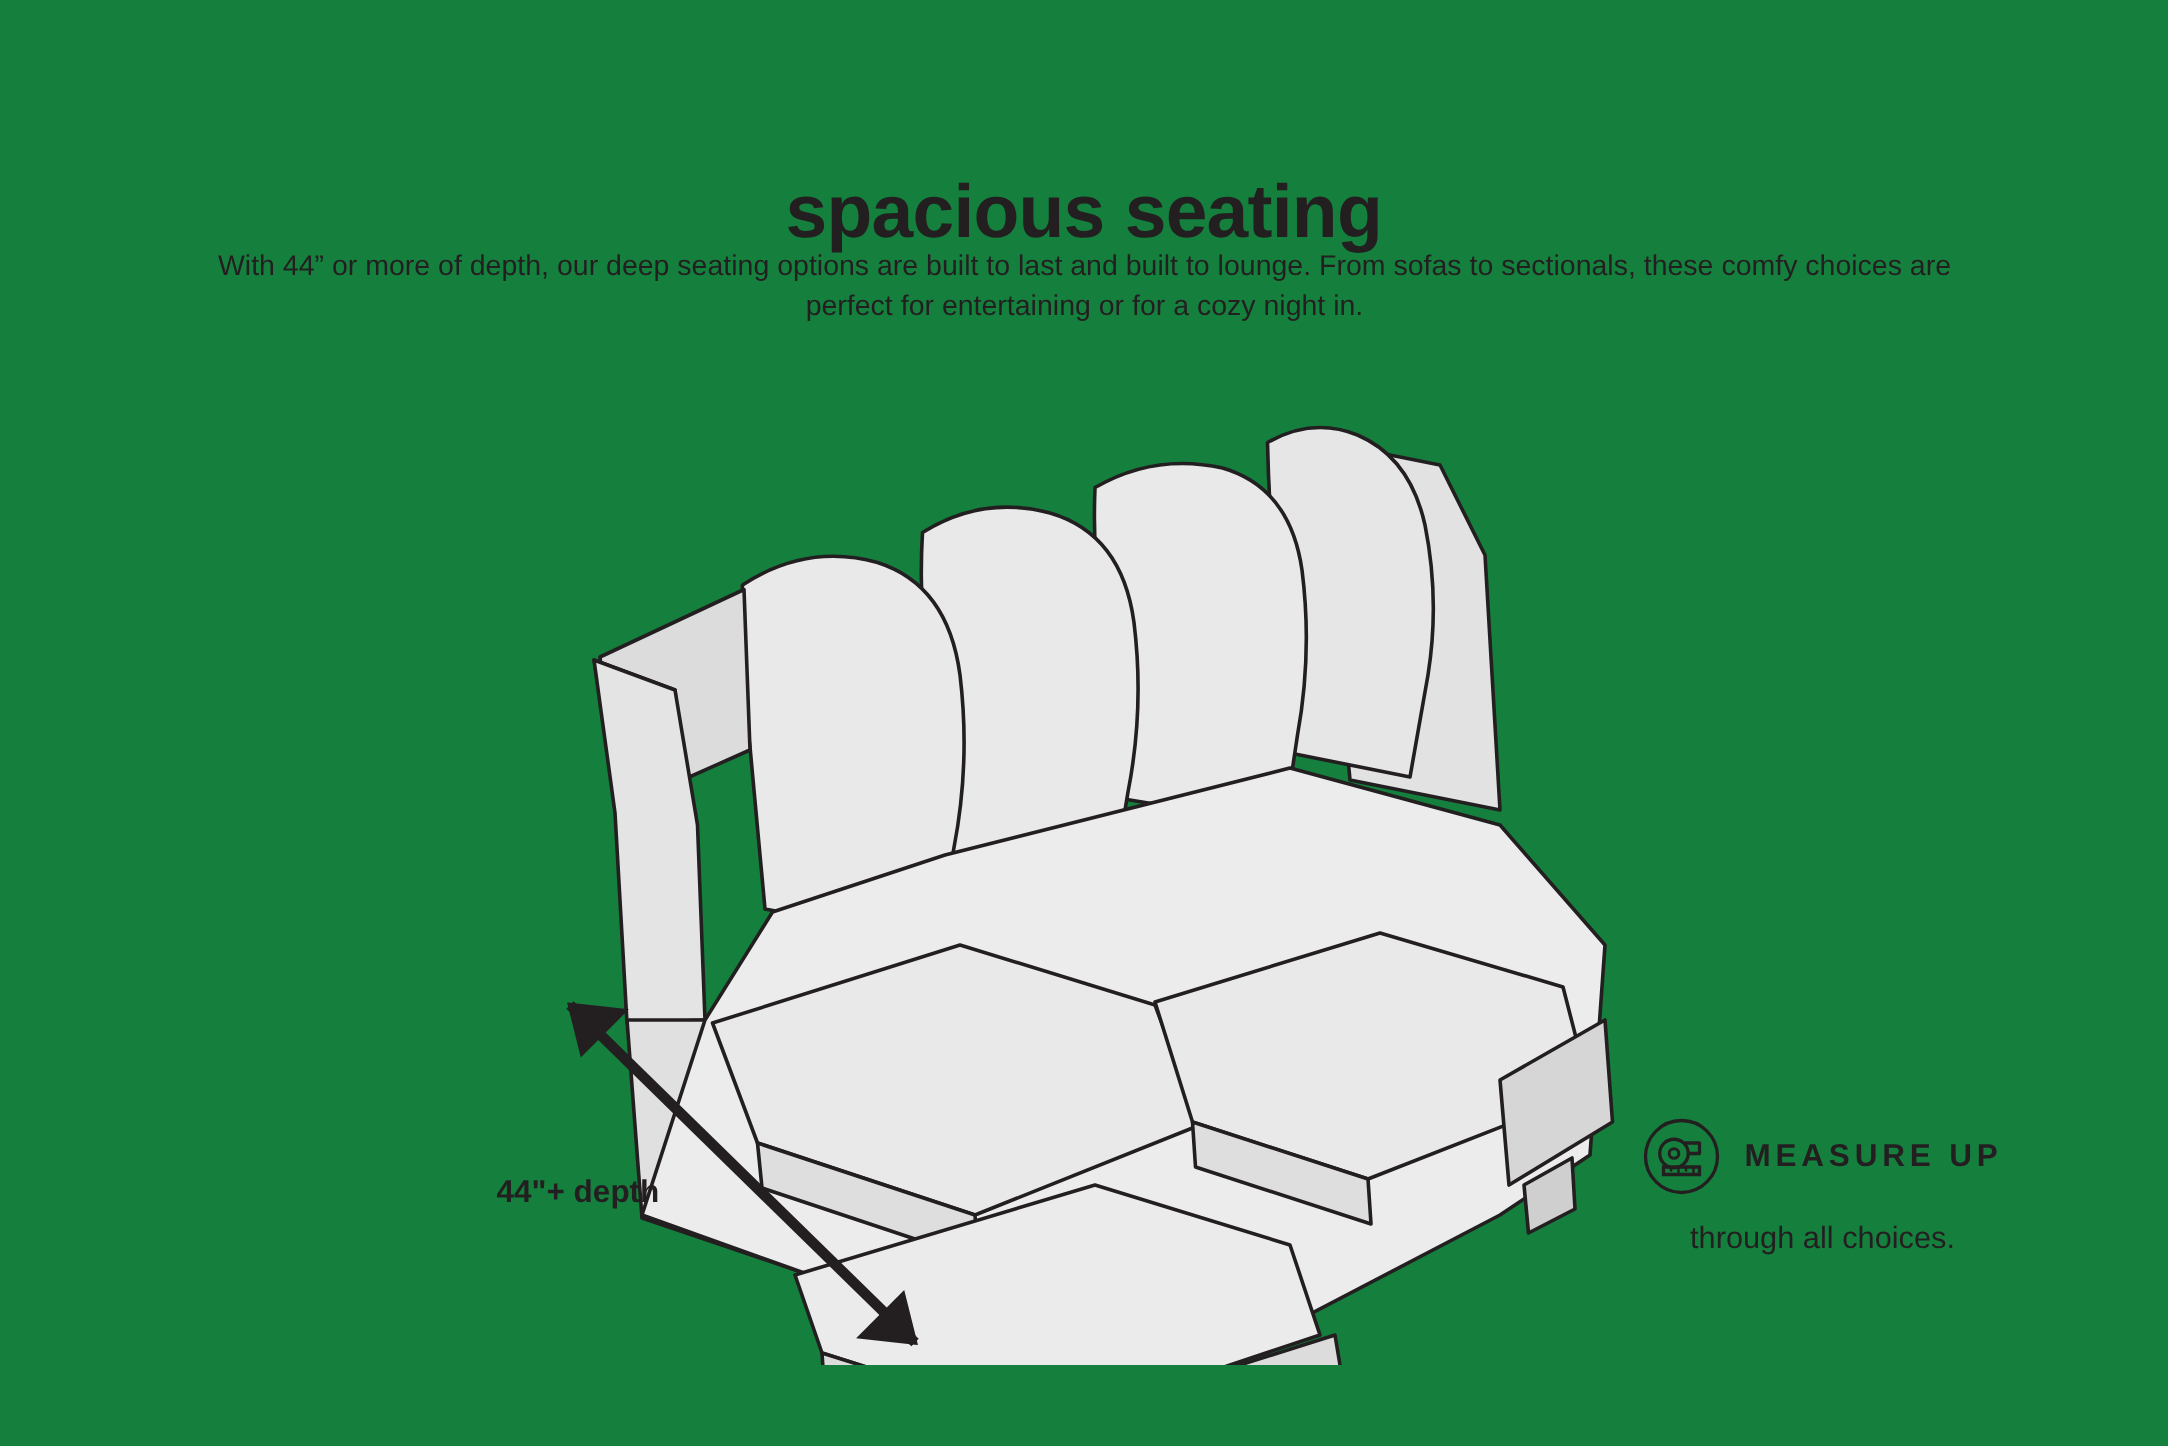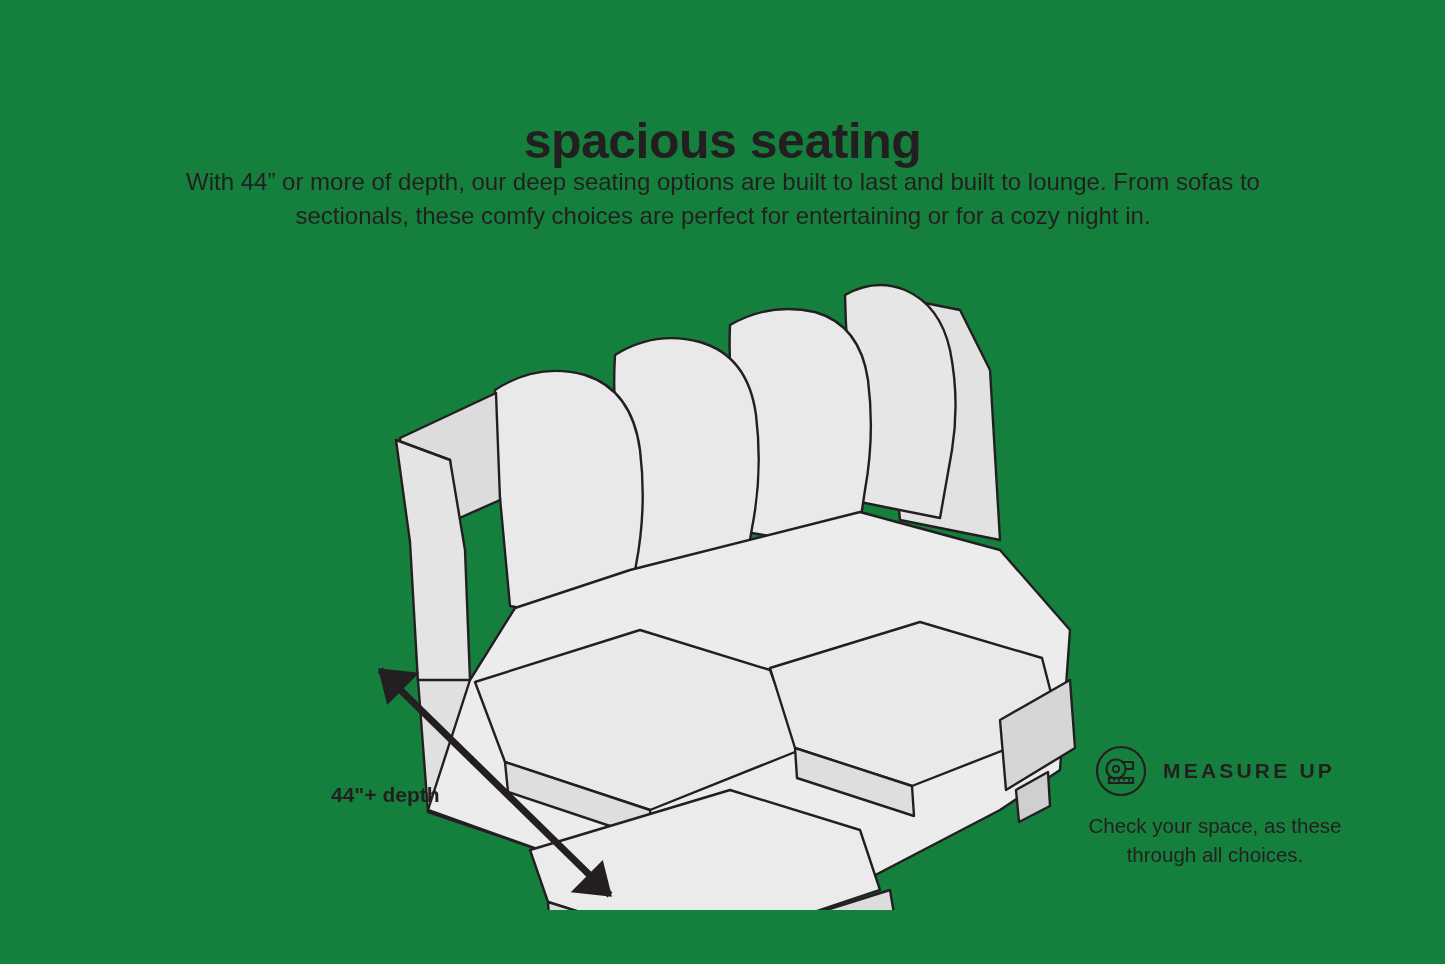--- a/index.html
+++ b/index.html
@@ -36,7 +36,7 @@
     left: 143px;
     width: 1160px;
     text-align: center;
-    font-size: 24px;
+    font-size: 19px;
     line-height: 1.42;
     color: #231f20;
     font-weight: normal;

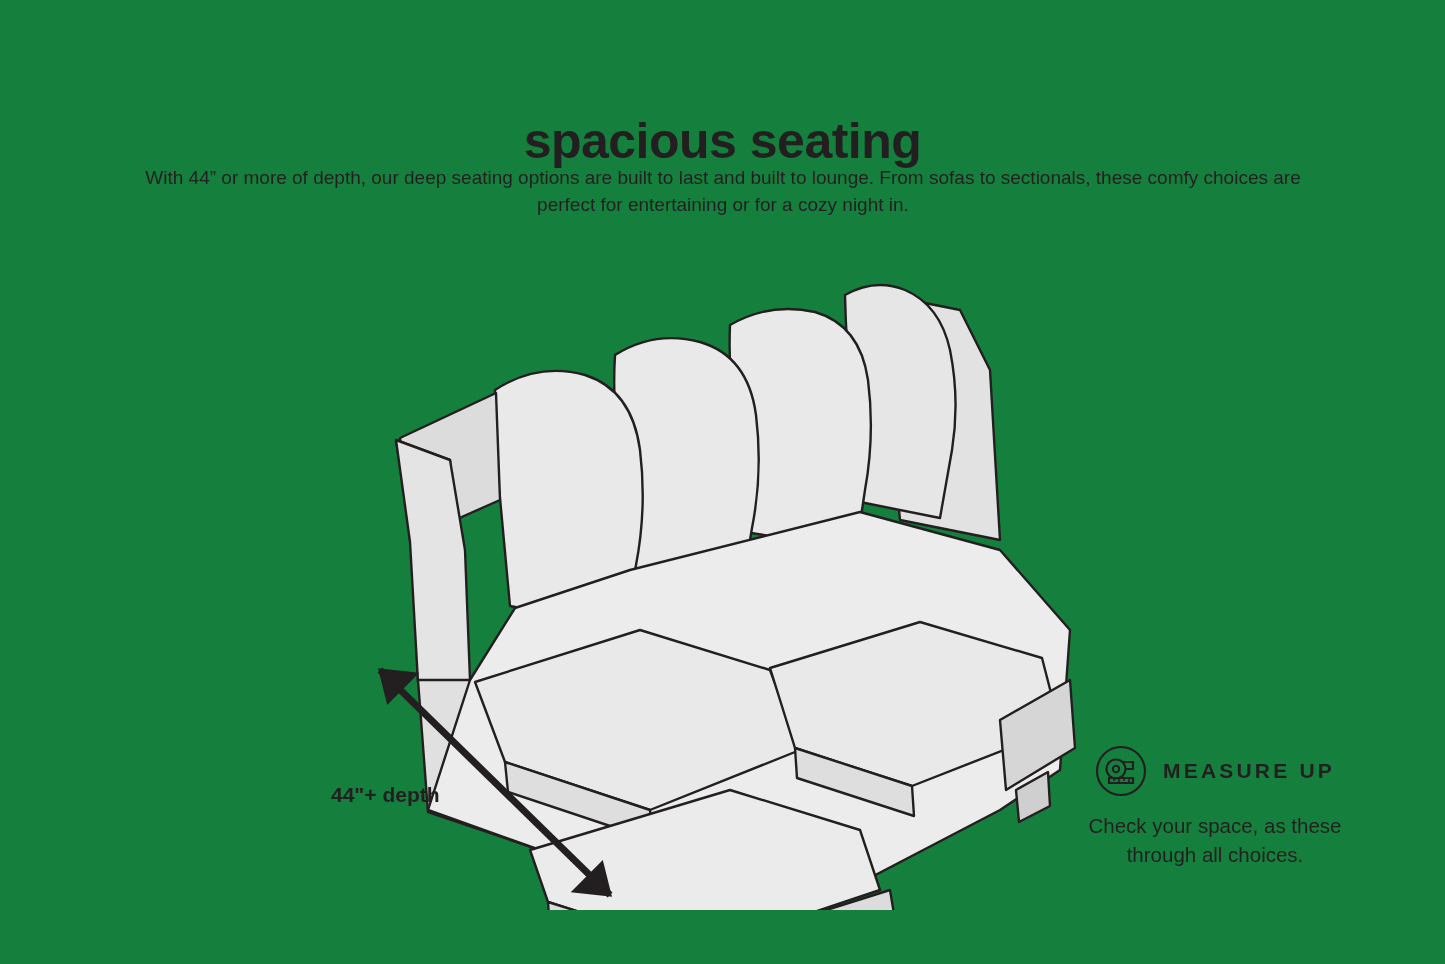--- a/index.html
+++ b/index.html
@@ -172,7 +172,6 @@
       <span class="label">MEASURE UP</span>
     </div>
     <div class="measure-body">
-      <div>Check your space, as these</div>
       <div>through all choices.</div>
     </div>
   </div>

